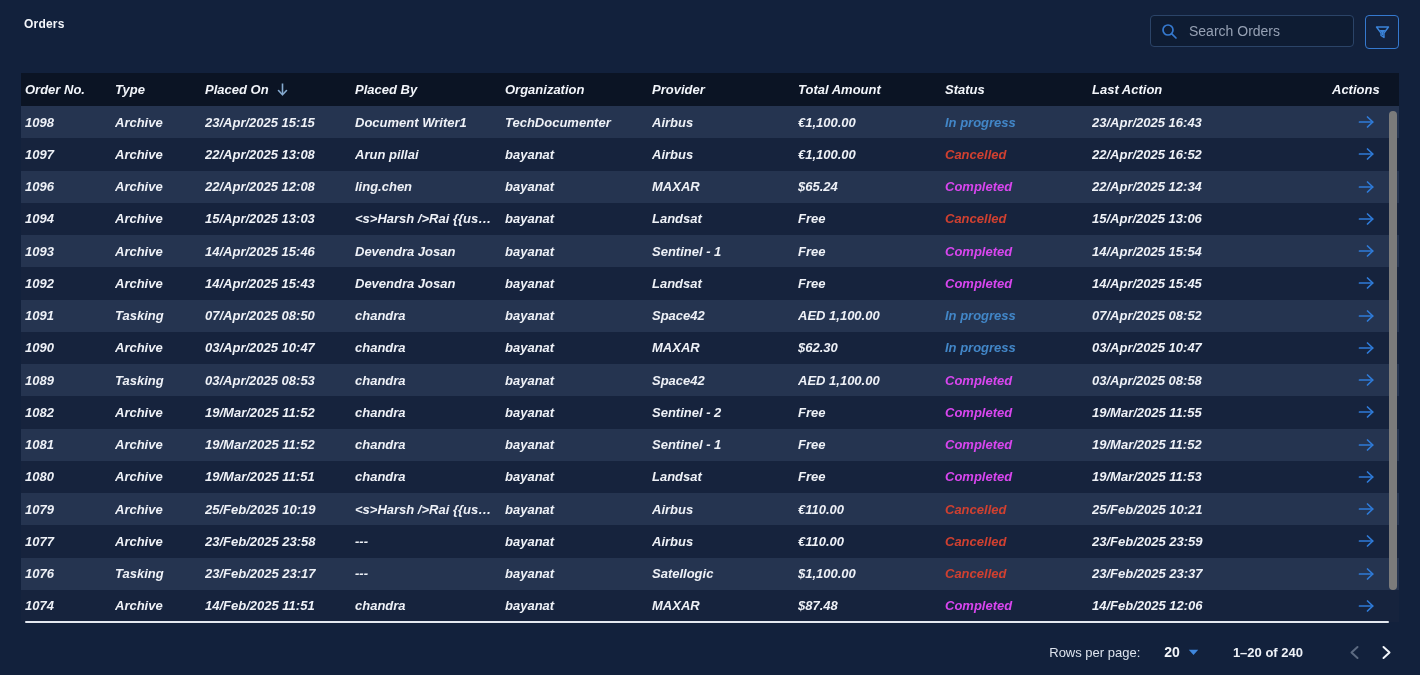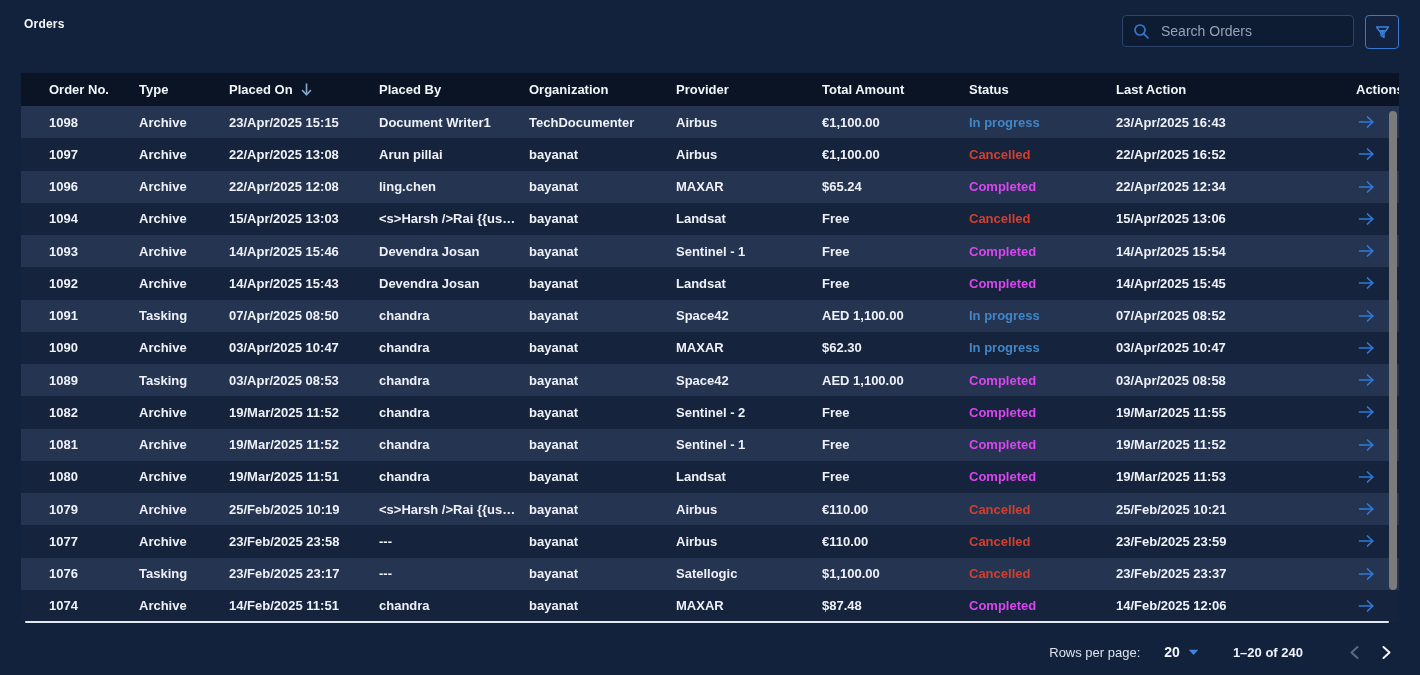--- a/index.html
+++ b/index.html
@@ -15,7 +15,7 @@
     color:#f4f6fa;font-size:12px;font-weight:700;letter-spacing:.2px;
   }
   .search-box{
-    position:absolute;top:15px;right:66px;width:232px;height:32px;
+    position:absolute;top:15px;right:66px;width:204px;height:32px;
     border:1px solid #2b4468;border-radius:4px;background:#0e1c33;
     display:flex;align-items:center;gap:9px;padding:0 10px;box-sizing:border-box;
   }

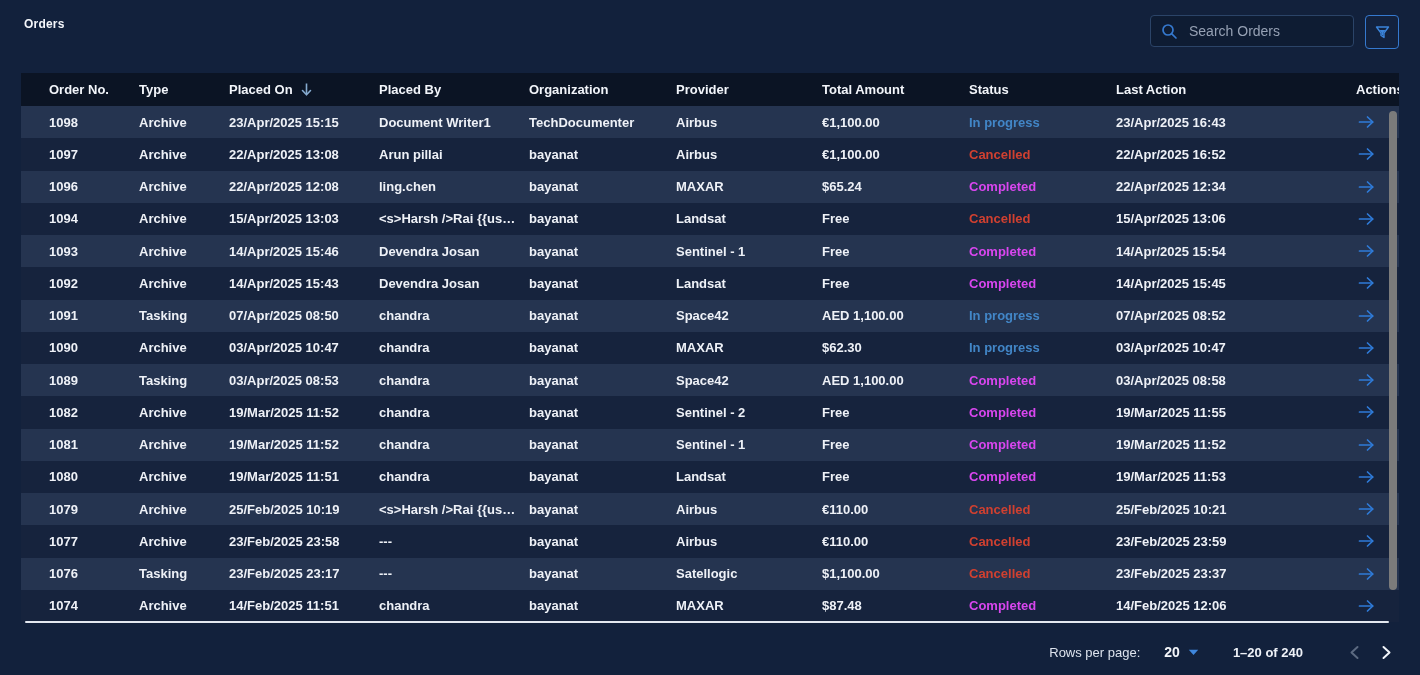--- a/index.html
+++ b/index.html
@@ -38,7 +38,7 @@
     display:grid;
     grid-template-columns:90px 90px 150px 150px 147px 146px 147px 147px 240px 1fr;
     align-items:center;
-    padding-left:28px;box-sizing:border-box;
+    padding-left:4px;box-sizing:border-box;font-style:italic;
   }
   .thead{
     height:33px;background:#0b1424;color:#f2f5fa;font-weight:700;

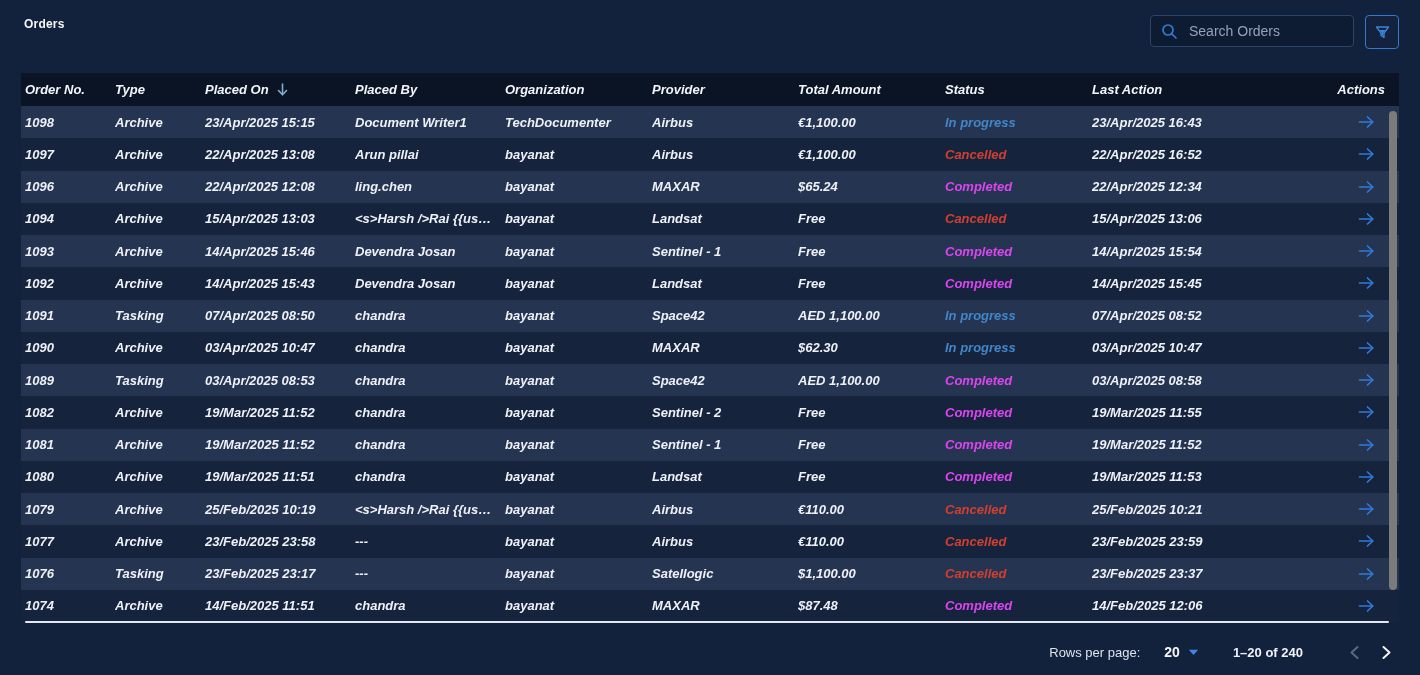--- a/index.html
+++ b/index.html
@@ -44,7 +44,7 @@
     height:33px;background:#0b1424;color:#f2f5fa;font-weight:700;
   }
   .th{display:flex;align-items:center;gap:7px;cursor:pointer;white-space:nowrap;}
-  .th.actions{justify-content:flex-end;padding-right:14px;}
+  .th.actions{justify-content:flex-start;padding-right:14px;}
   .row{
     height:32.25px;color:#eef1f7;font-weight:600;cursor:pointer;white-space:nowrap;
   }

